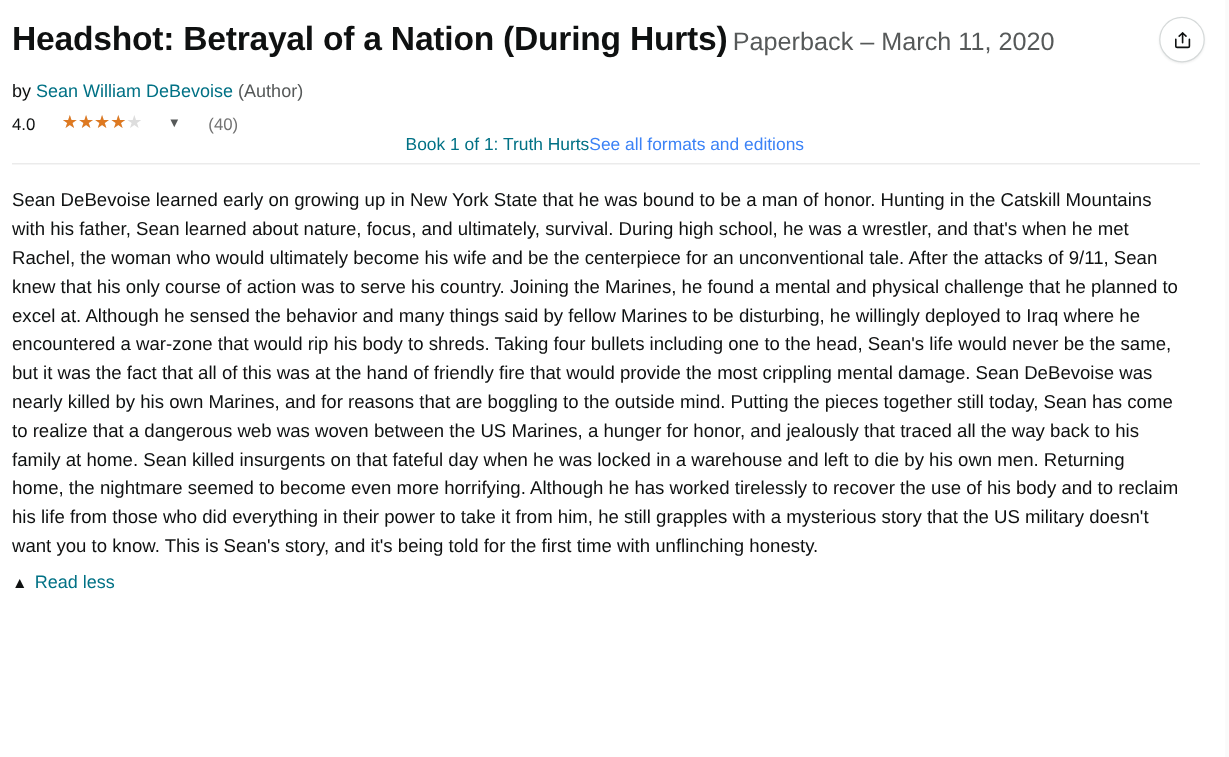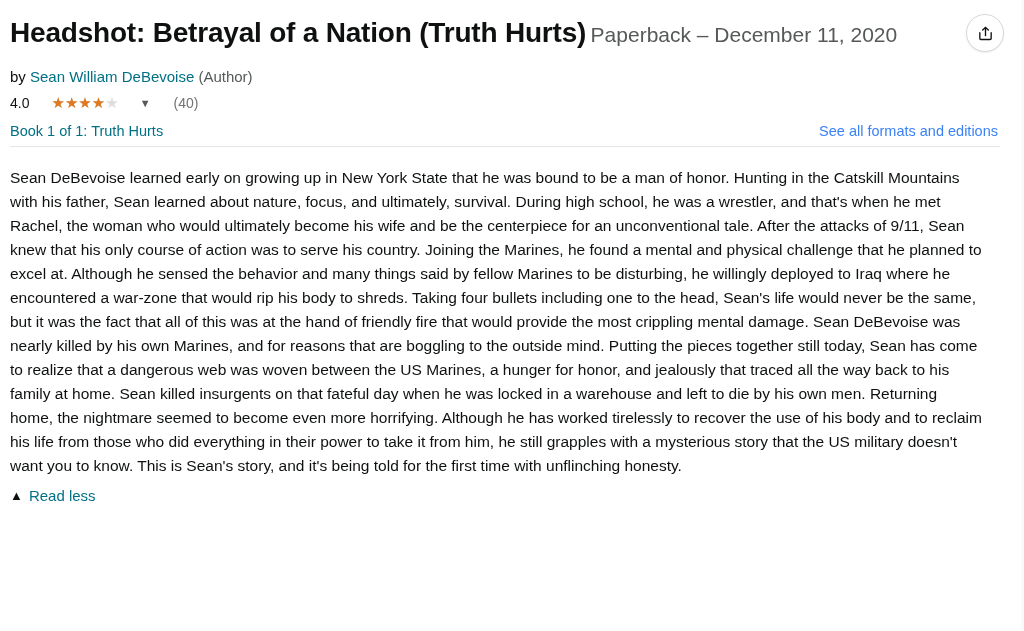--- a/index.html
+++ b/index.html
@@ -179,7 +179,7 @@
 <div class="page">
 
   <div class="title-row">
-    <span class="title">Headshot: Betrayal of a Nation (Truth Hurts)</span>
+    <span class="title">Headshot: Betrayal of a Nation (During Hurts)</span>
     <span class="title-sub">Paperback – December 11, 2020</span>
   </div>
 

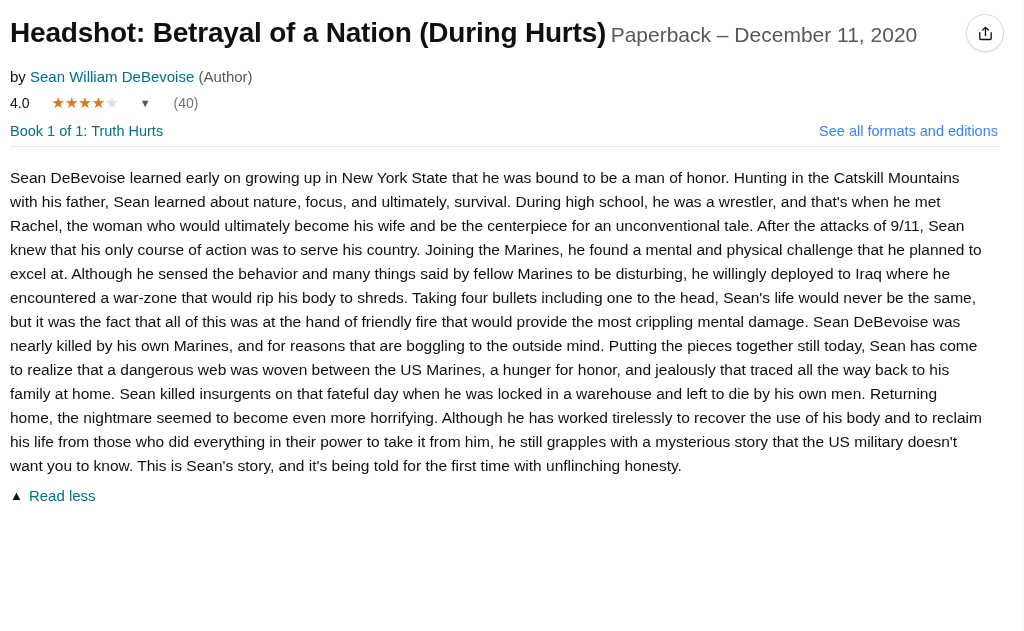--- a/index.html
+++ b/index.html
@@ -180,7 +180,7 @@
 
   <div class="title-row">
     <span class="title">Headshot: Betrayal of a Nation (During Hurts)</span>
-    <span class="title-sub">Paperback – December 11, 2020</span>
+    <span class="title-sub">Paperback – March 11, 2020</span>
   </div>
 
   <div class="share-btn">

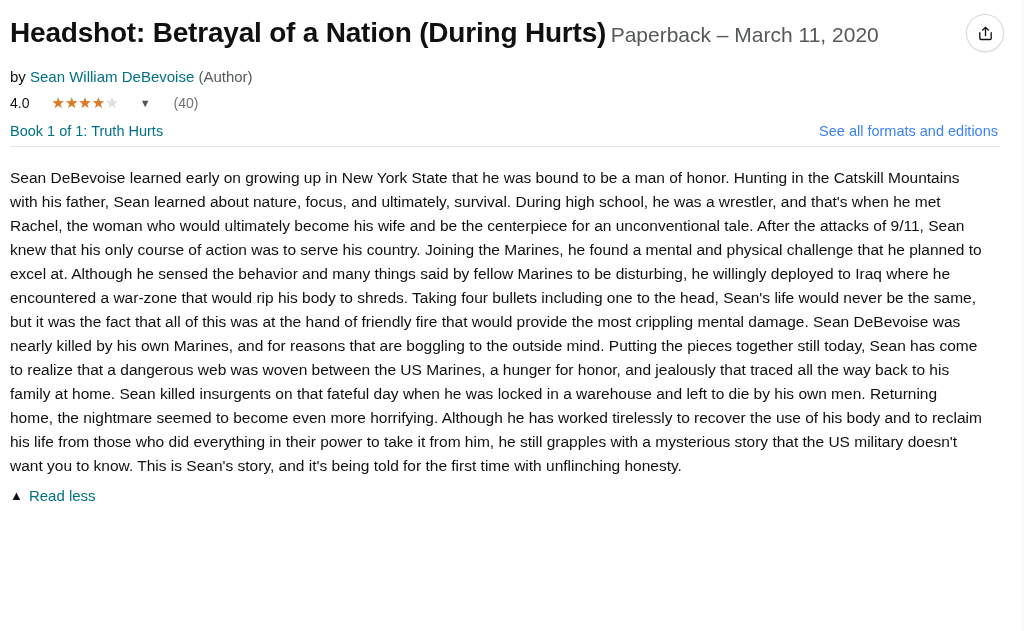--- a/index.html
+++ b/index.html
@@ -116,10 +116,10 @@
 
   
   .links-row {
-    margin-top: 12px;
+    margin-top: 2px;
     display: flex;
     align-items: baseline;
-    justify-content: space-between;
+    justify-content: center;
     padding-bottom: 7px;
     border-bottom: 1px solid #E7E7E7;
     padding-right: 2px;

